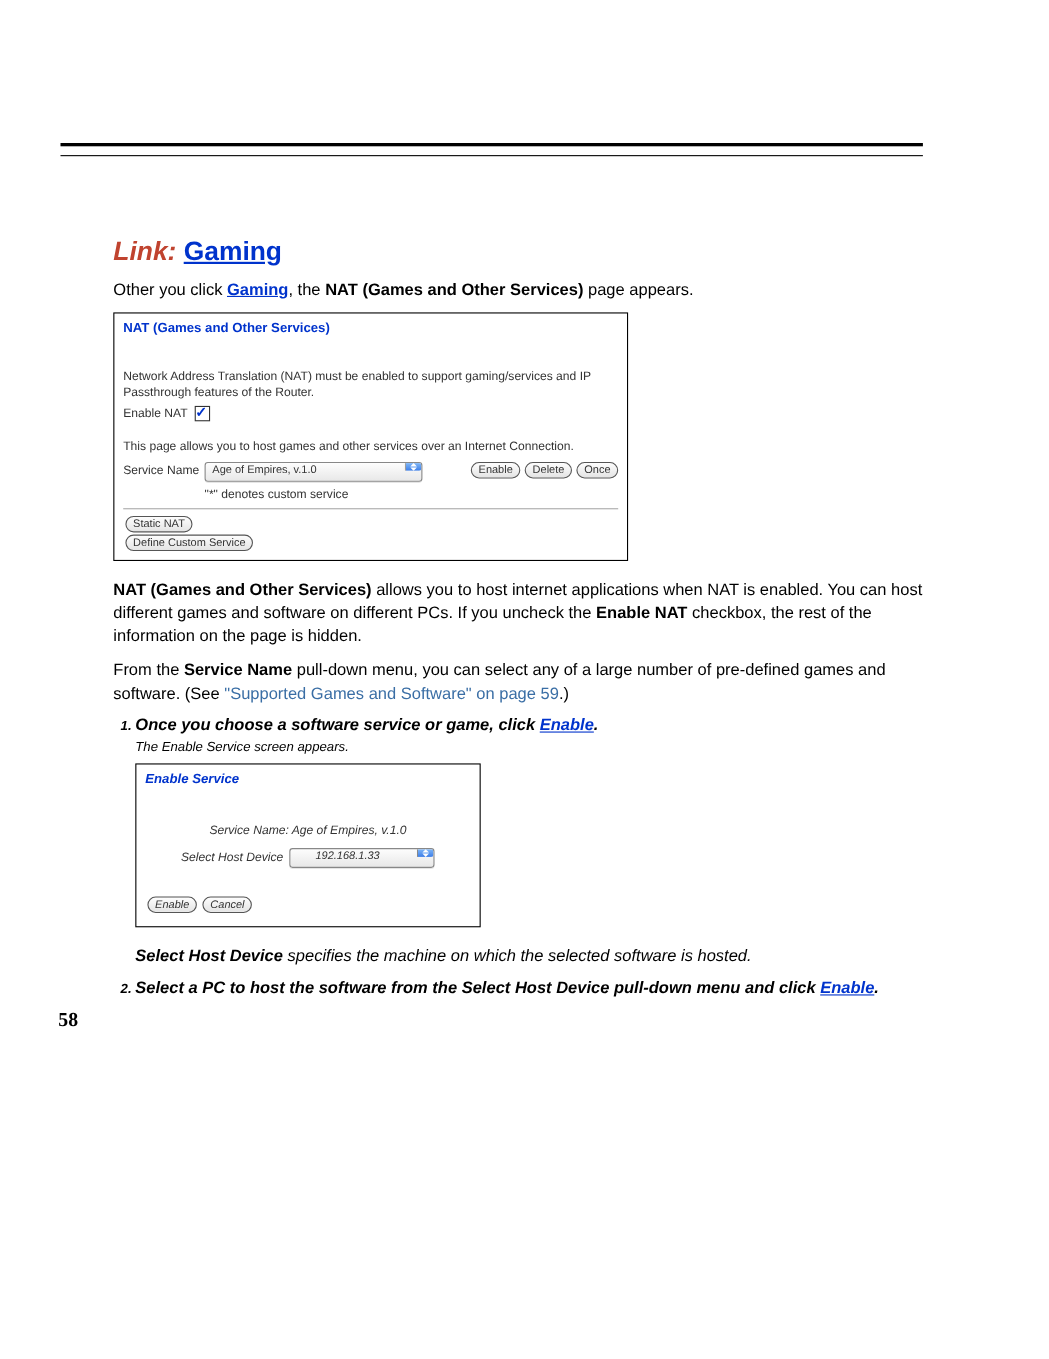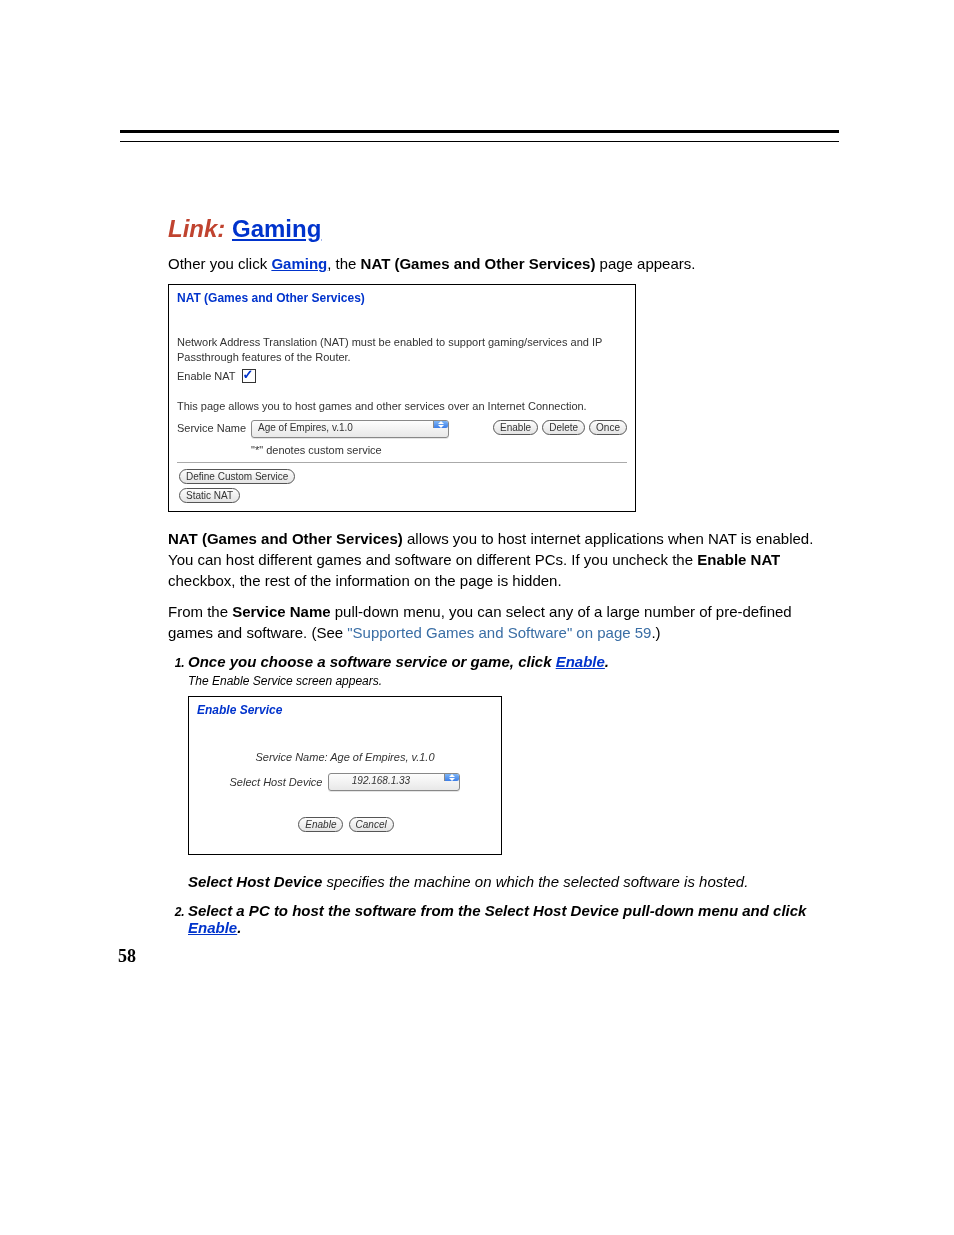--- a/index.html
+++ b/index.html
@@ -12,7 +12,7 @@
     width: 954px;
   }
   .page {
-    padding: 130px 115px 60px 120px;
+    padding: 130px 115px 60px 55px;
   }
   .header-spacer {
     border-top: 3px solid #000;

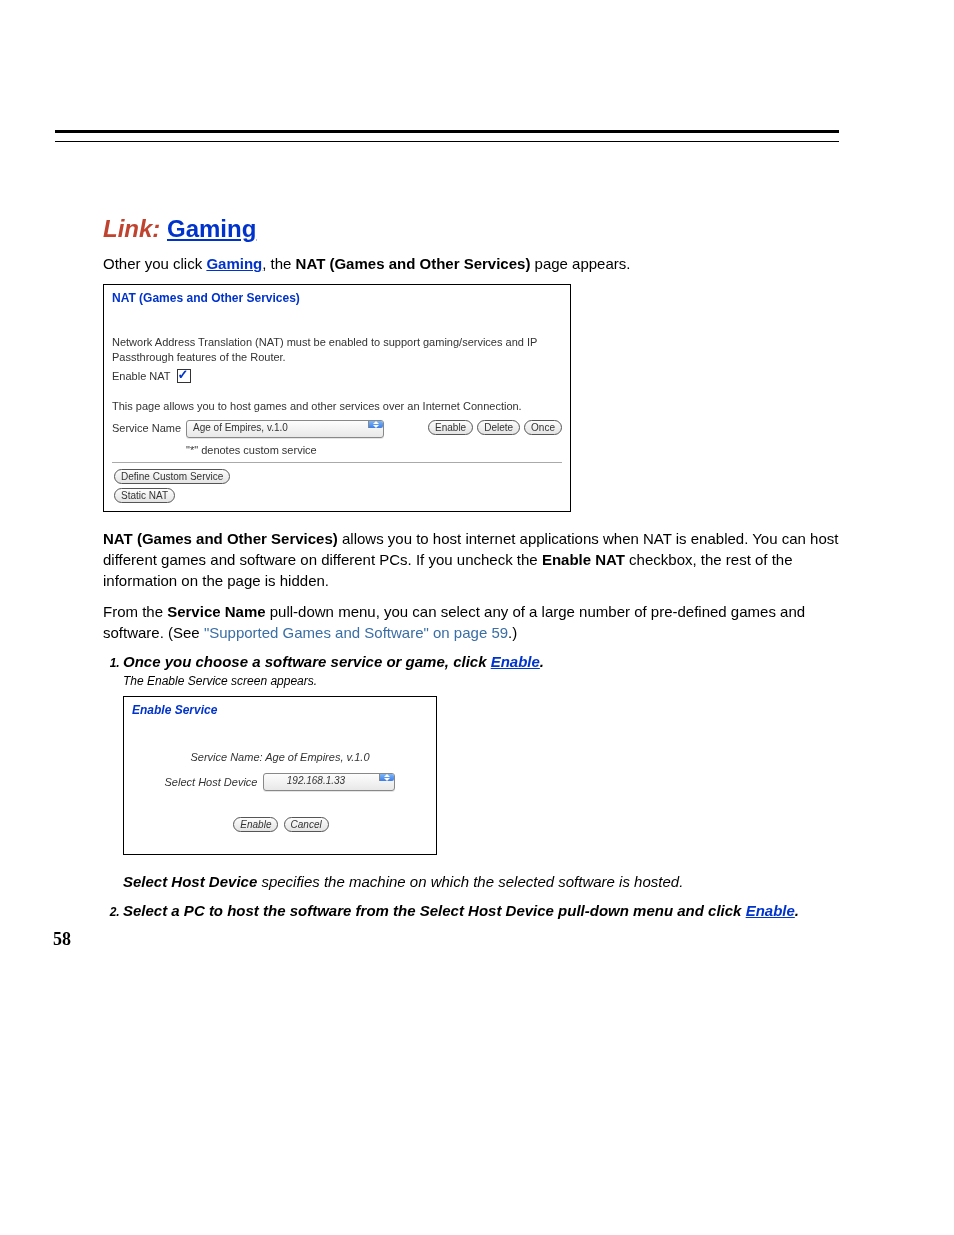--- a/index.html
+++ b/index.html
@@ -278,11 +278,11 @@
         </div>
         <div class="svc-note">"*" denotes custom service</div>
         <div class="hr-thin"></div>
+        <div class="btn-row" style="margin-top:4px;">
+          <span class="btn">Static NAT</span>
+        </div>
         <div class="btn-row" style="margin-top:2px;">
           <span class="btn">Define Custom Service</span>
-        </div>
-        <div class="btn-row" style="margin-top:4px;">
-          <span class="btn">Static NAT</span>
         </div>
       </div>
     </div>

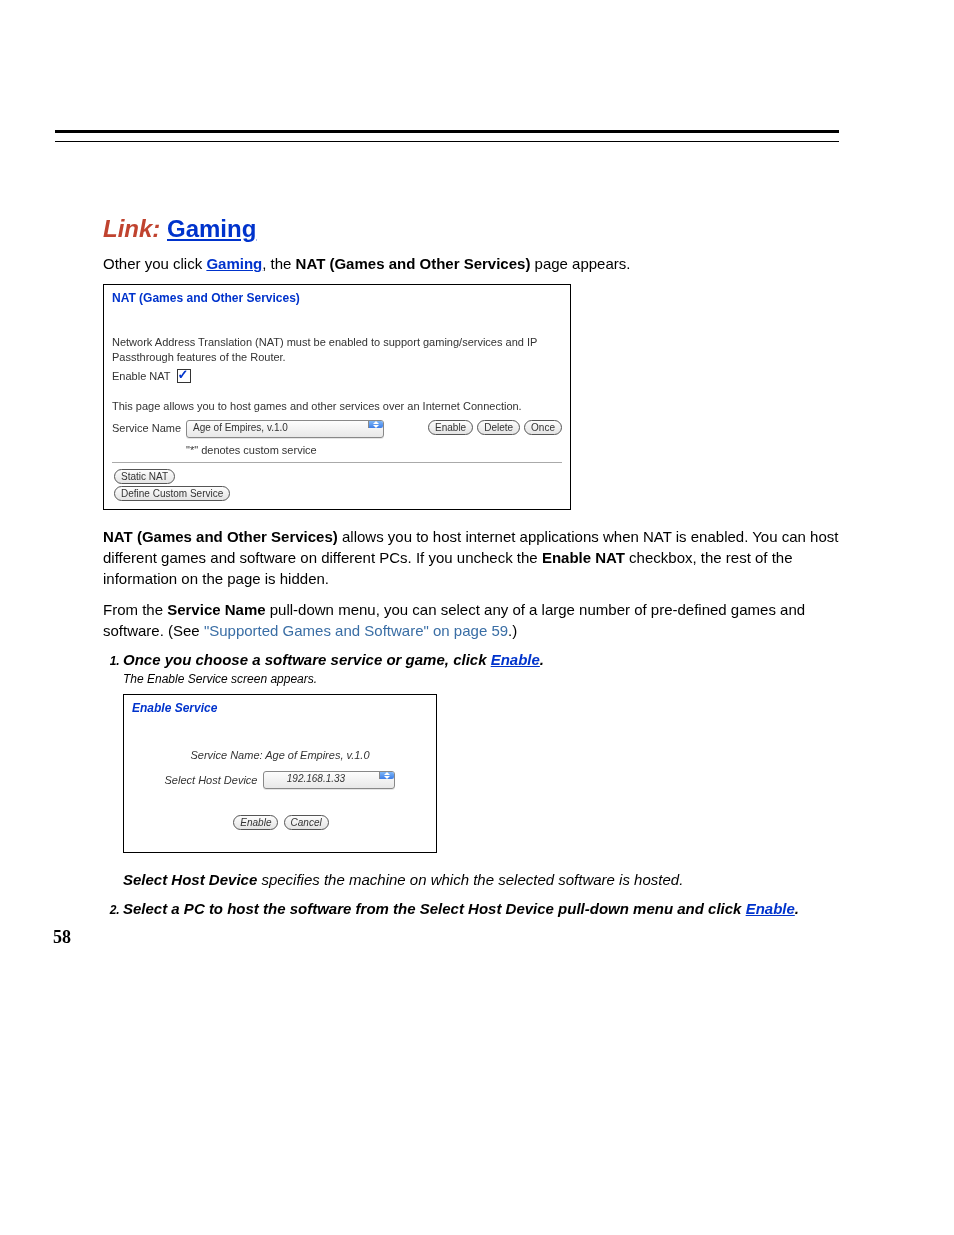--- a/index.html
+++ b/index.html
@@ -223,8 +223,8 @@
     margin-bottom: 26px;
   }
   .panel2 .btns {
-    text-align: center;
-    margin-bottom: 14px;
+    text-align: left;
+    margin-bottom: 4px;
   }
   .page-num {
     font-family: "Times New Roman", serif;

